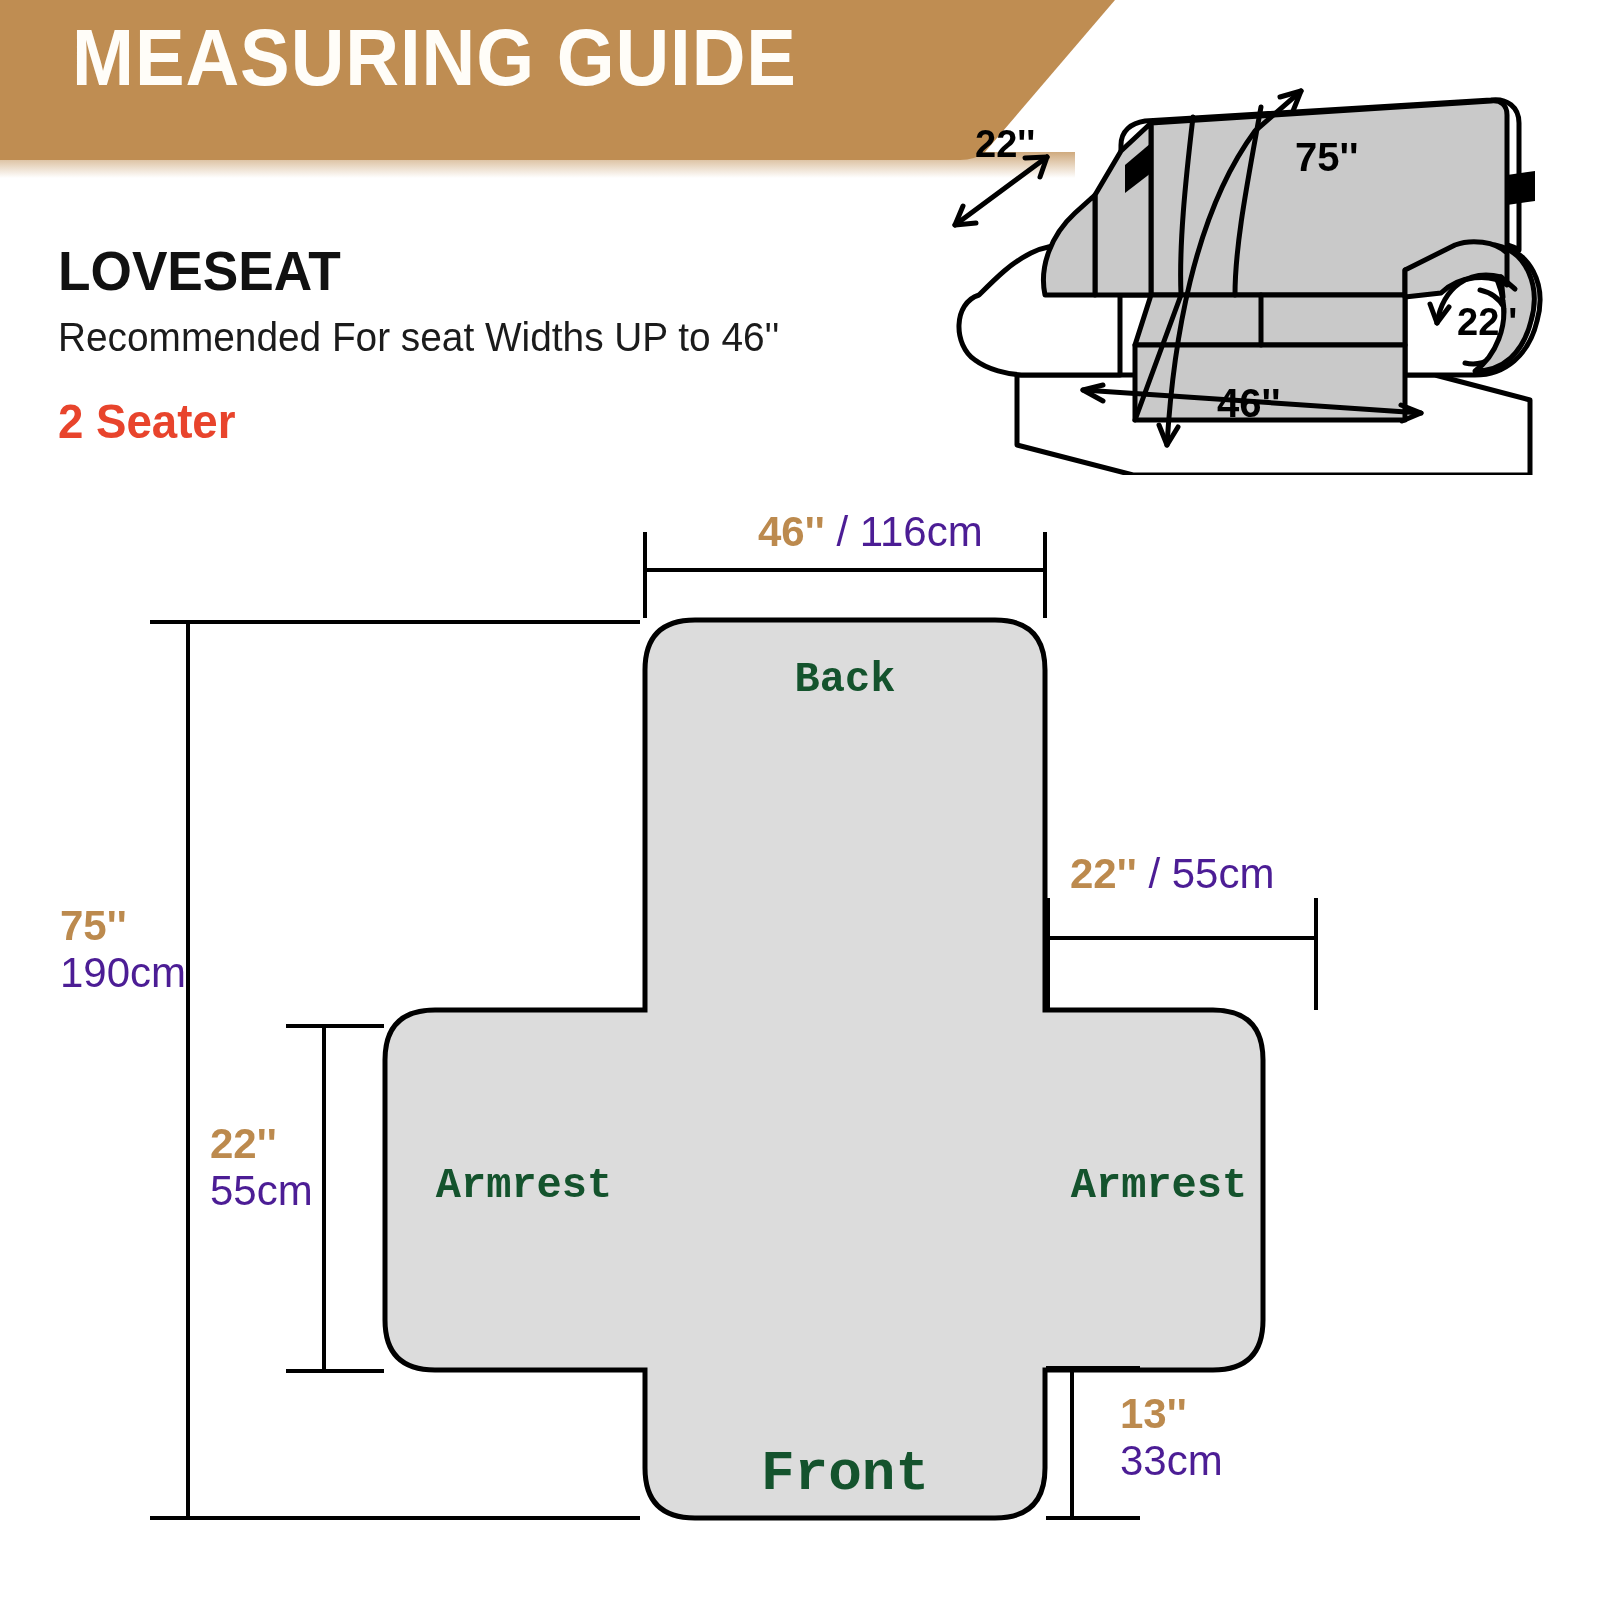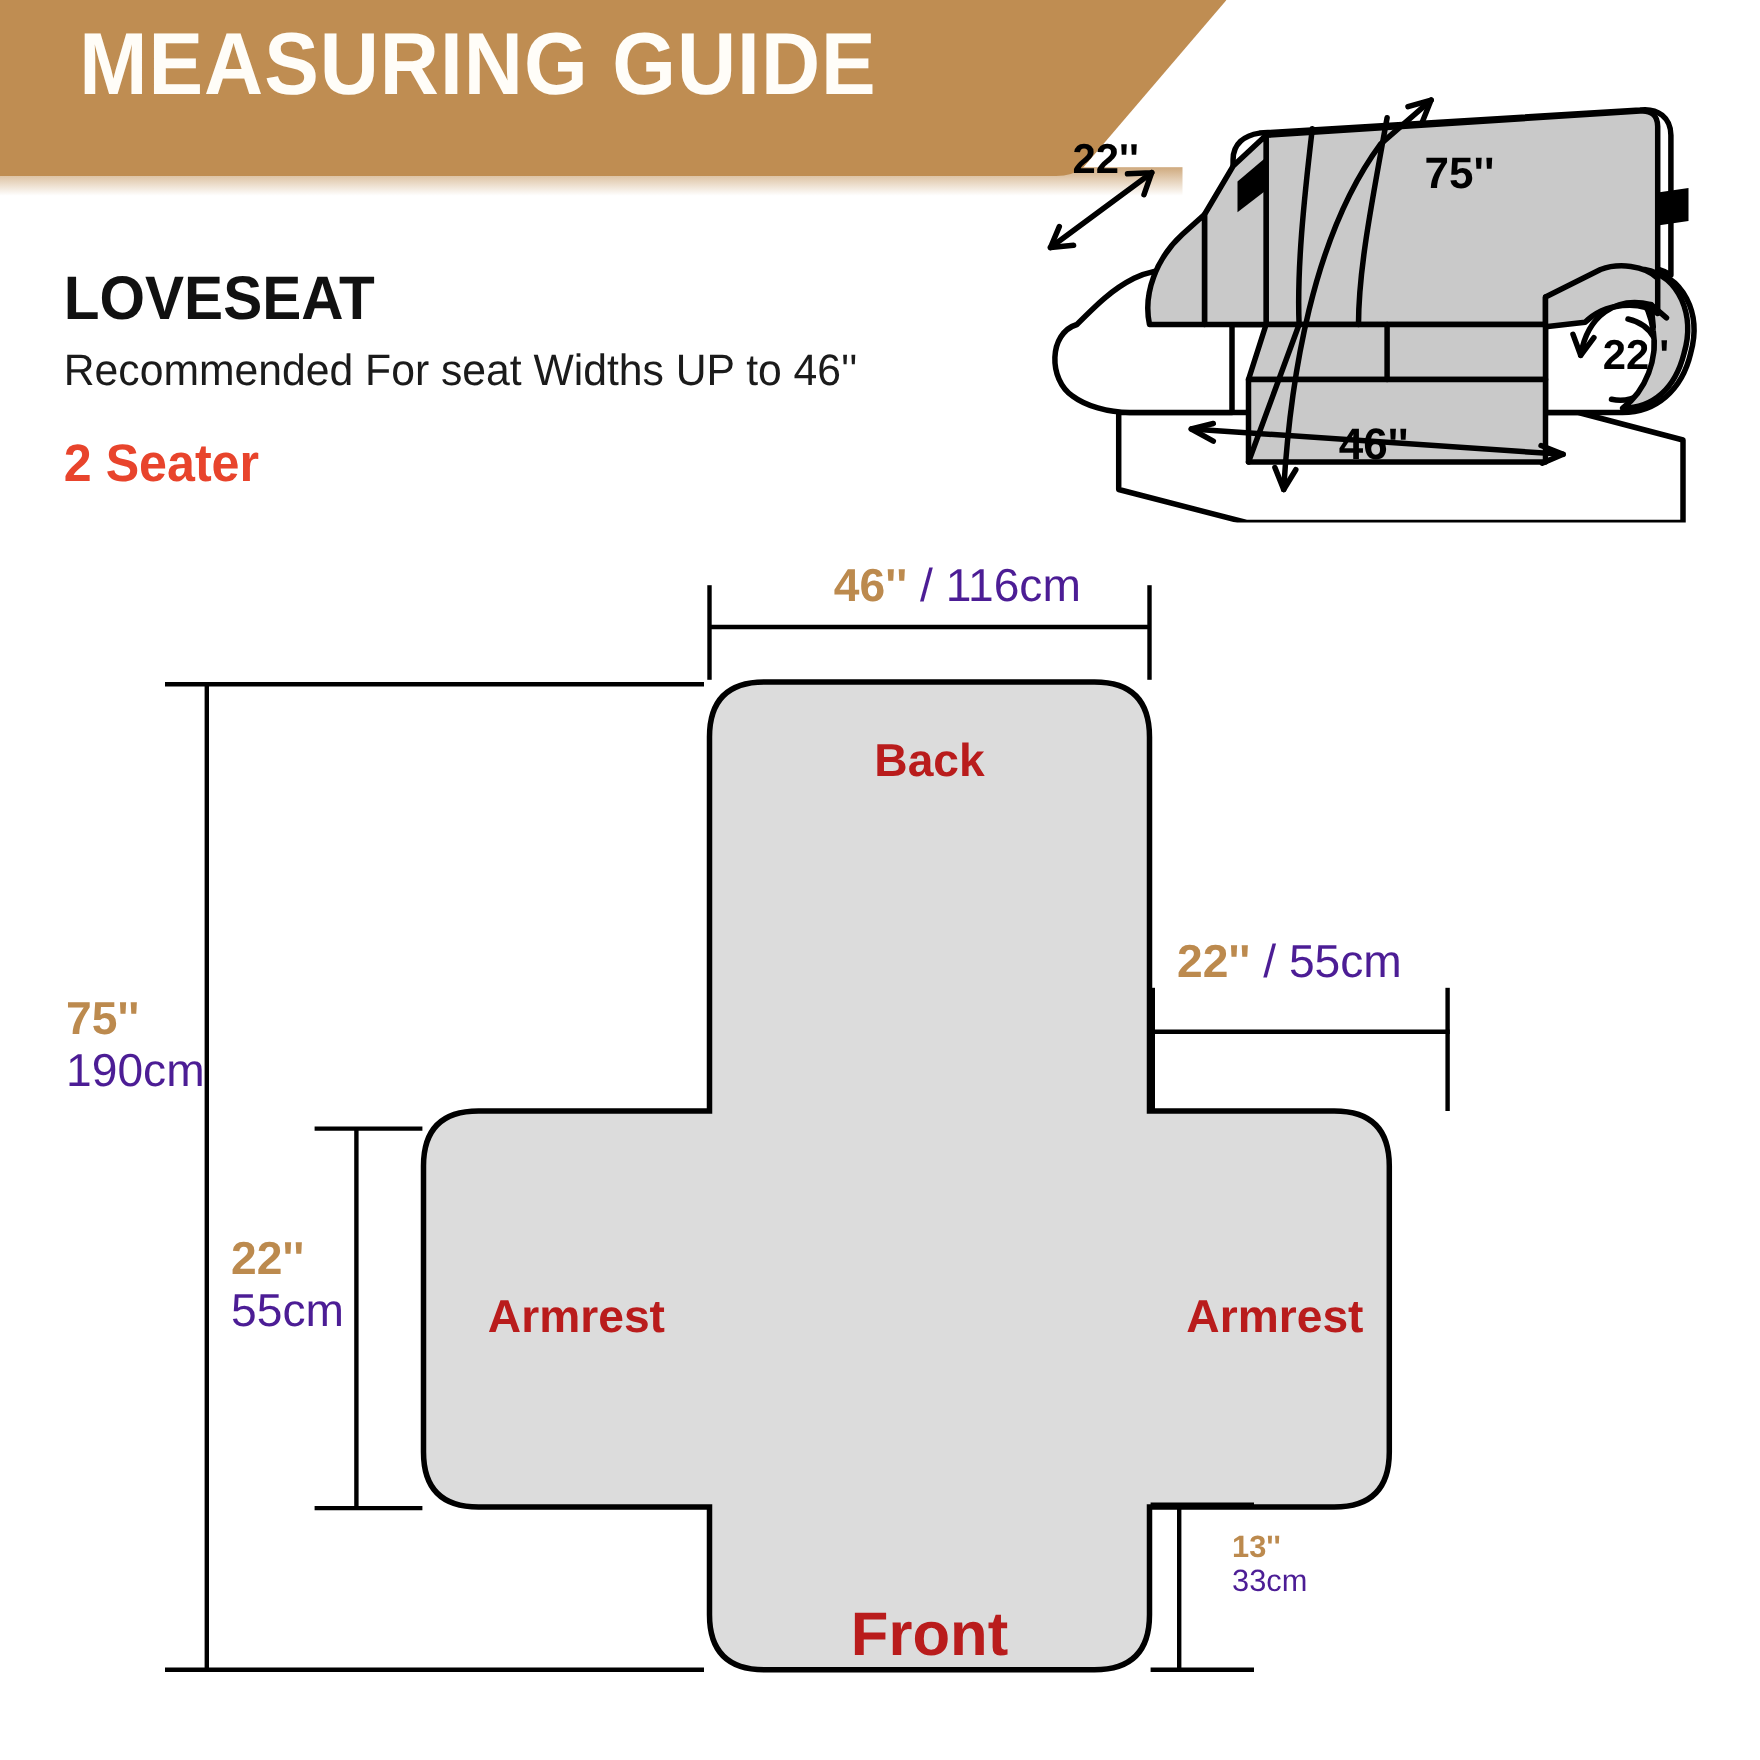--- a/index.html
+++ b/index.html
@@ -62,10 +62,9 @@
   .dim-cm{color:#4c1d95;}
 
   .panel-label{
-    position:absolute;white-space:nowrap;color:#b91c1c;font-weight:bold;
-    font-family:Liberation Sans, sans-serif;
+    position:absolute;white-space:nowrap;color:#14532d;font-weight:bold;
+    font-family:Liberation Mono, monospace;
     transform:translate(-50%,-50%);
-    margin-top:11px;
   }
 </style>
 </head>

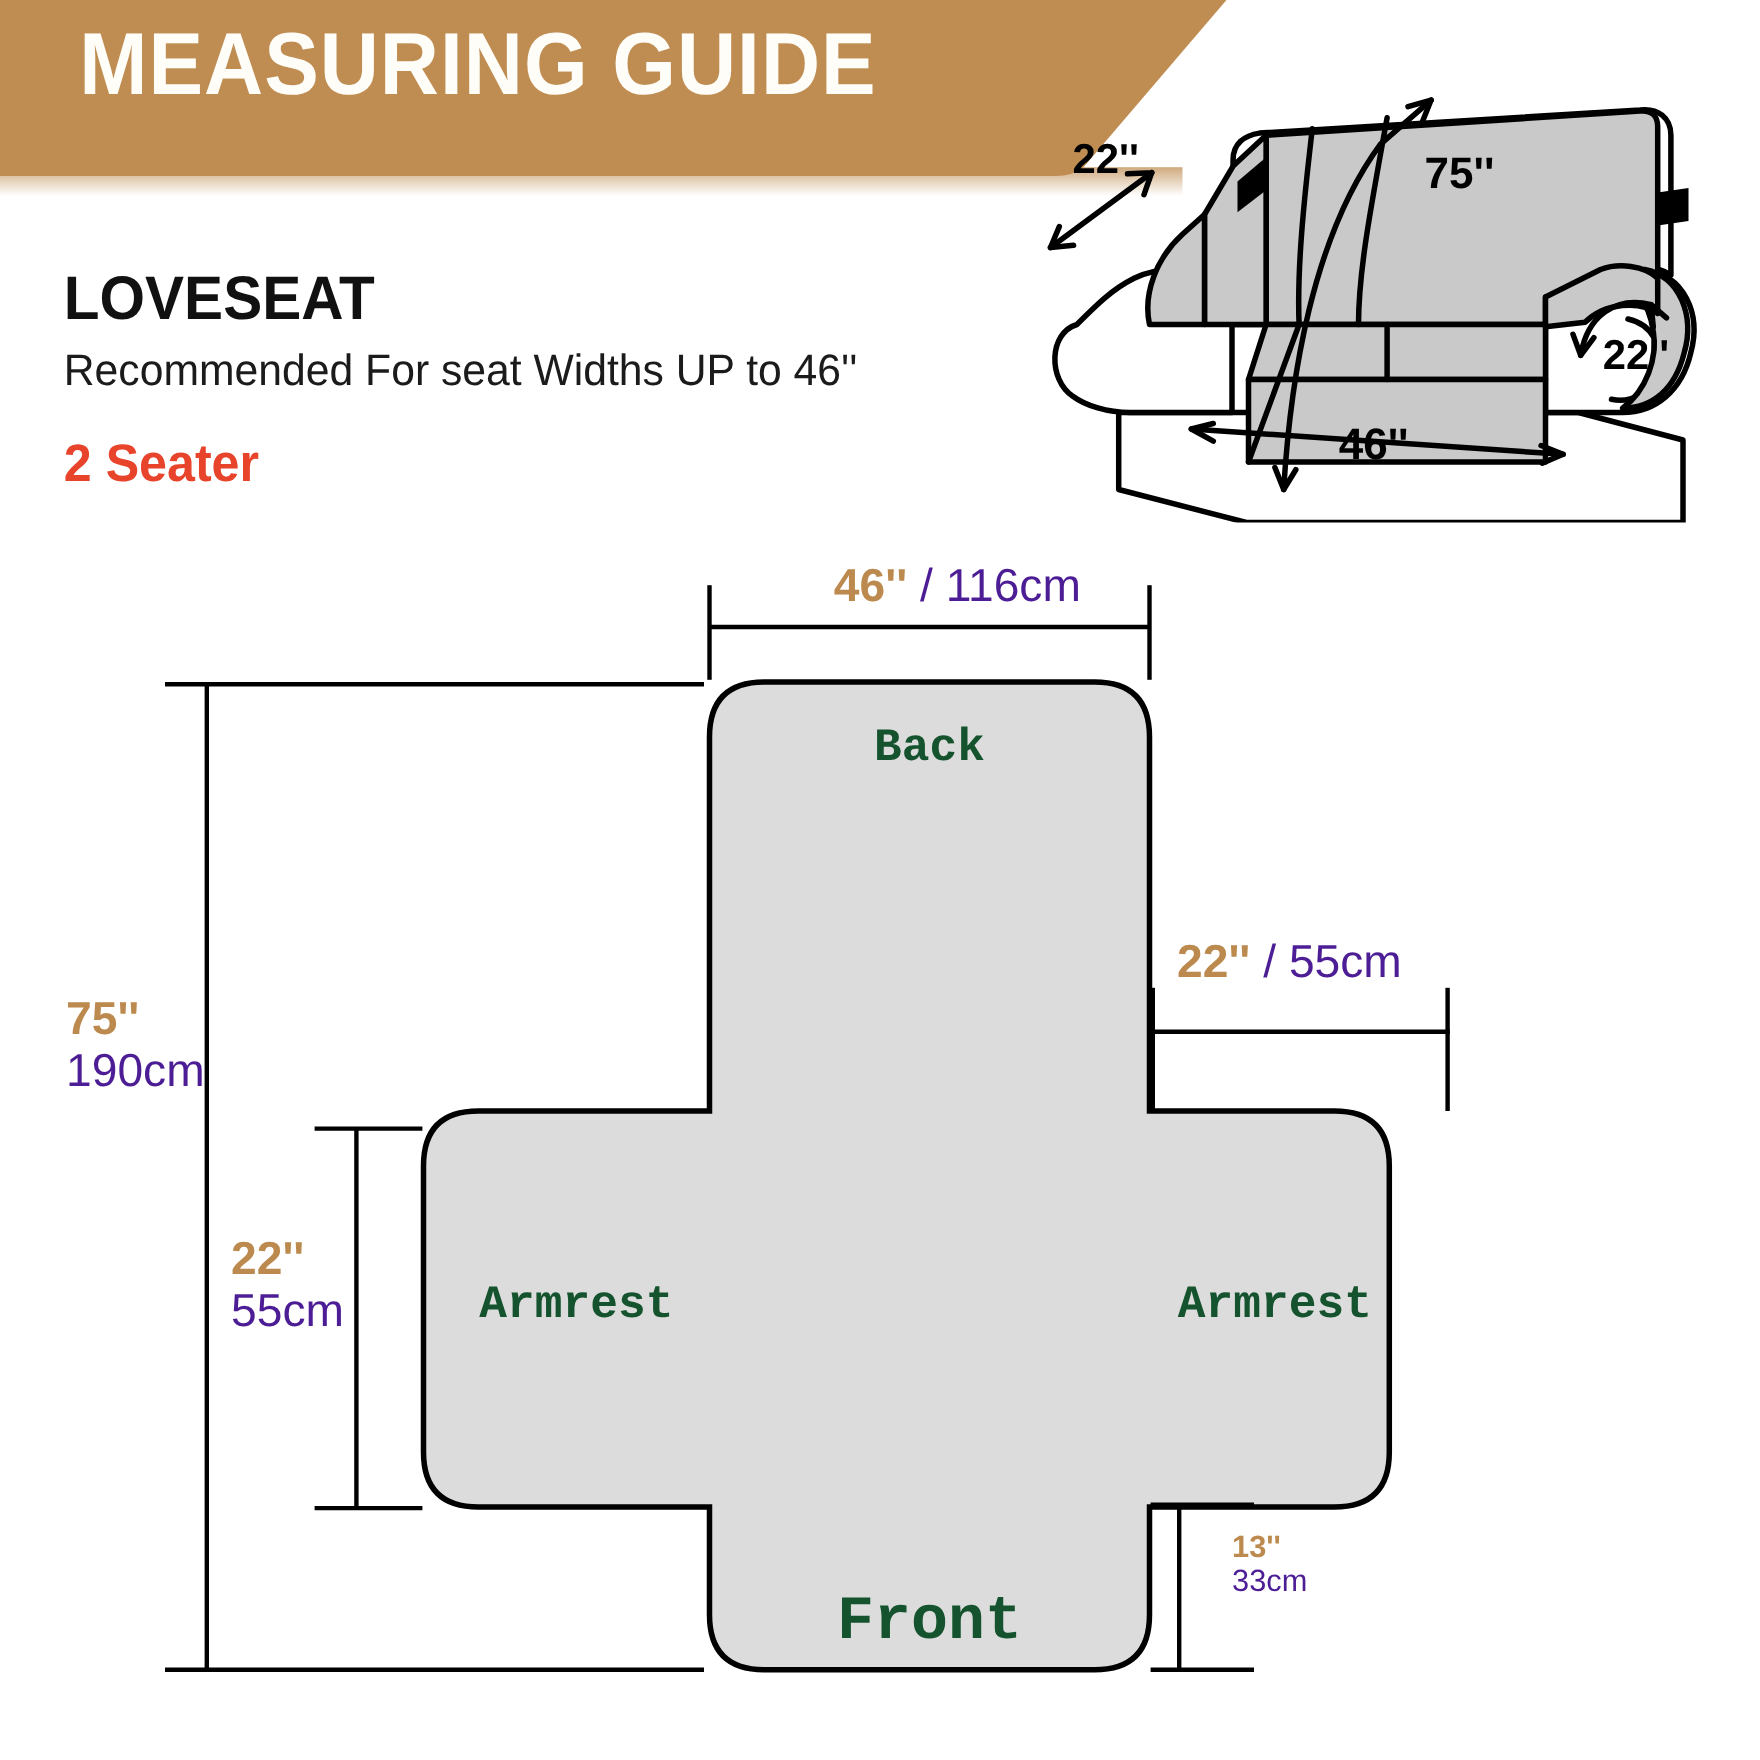--- a/index.html
+++ b/index.html
@@ -220,7 +220,7 @@
       <span class="dim-cm">/ 55cm</span>
     </div>
 
-    <div class="dim-label" style="left:1120px;top:920px;font-size:28px;line-height:1.12;">
+    <div class="dim-label" style="left:1120px;top:920px;font-size:42px;line-height:1.12;">
       <div class="dim-in">13''</div>
       <div class="dim-cm">33cm</div>
     </div>

